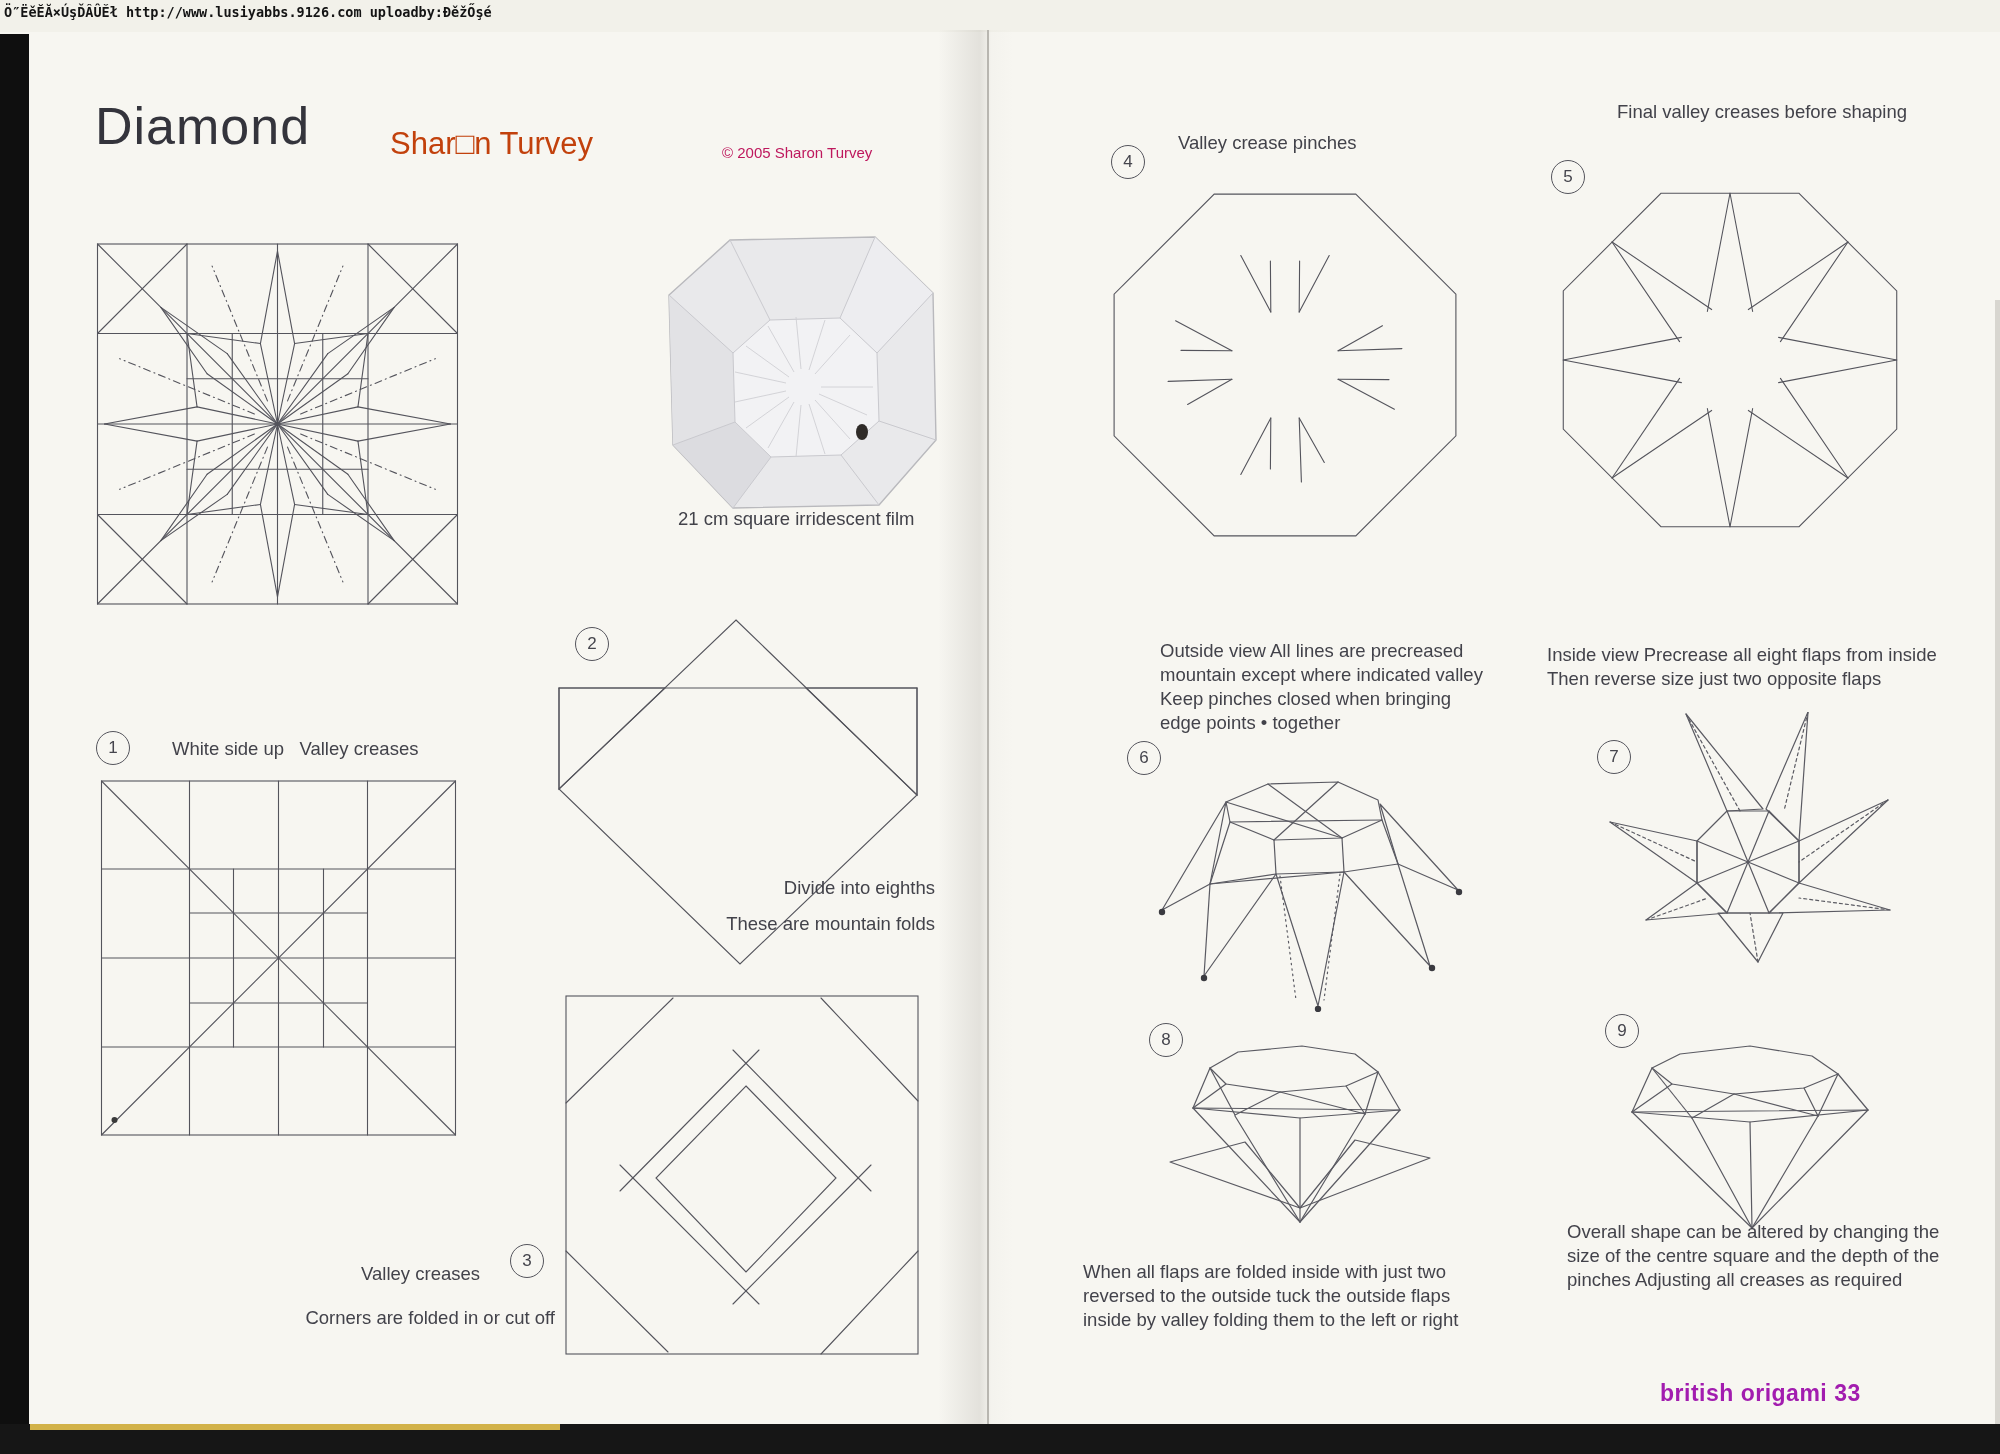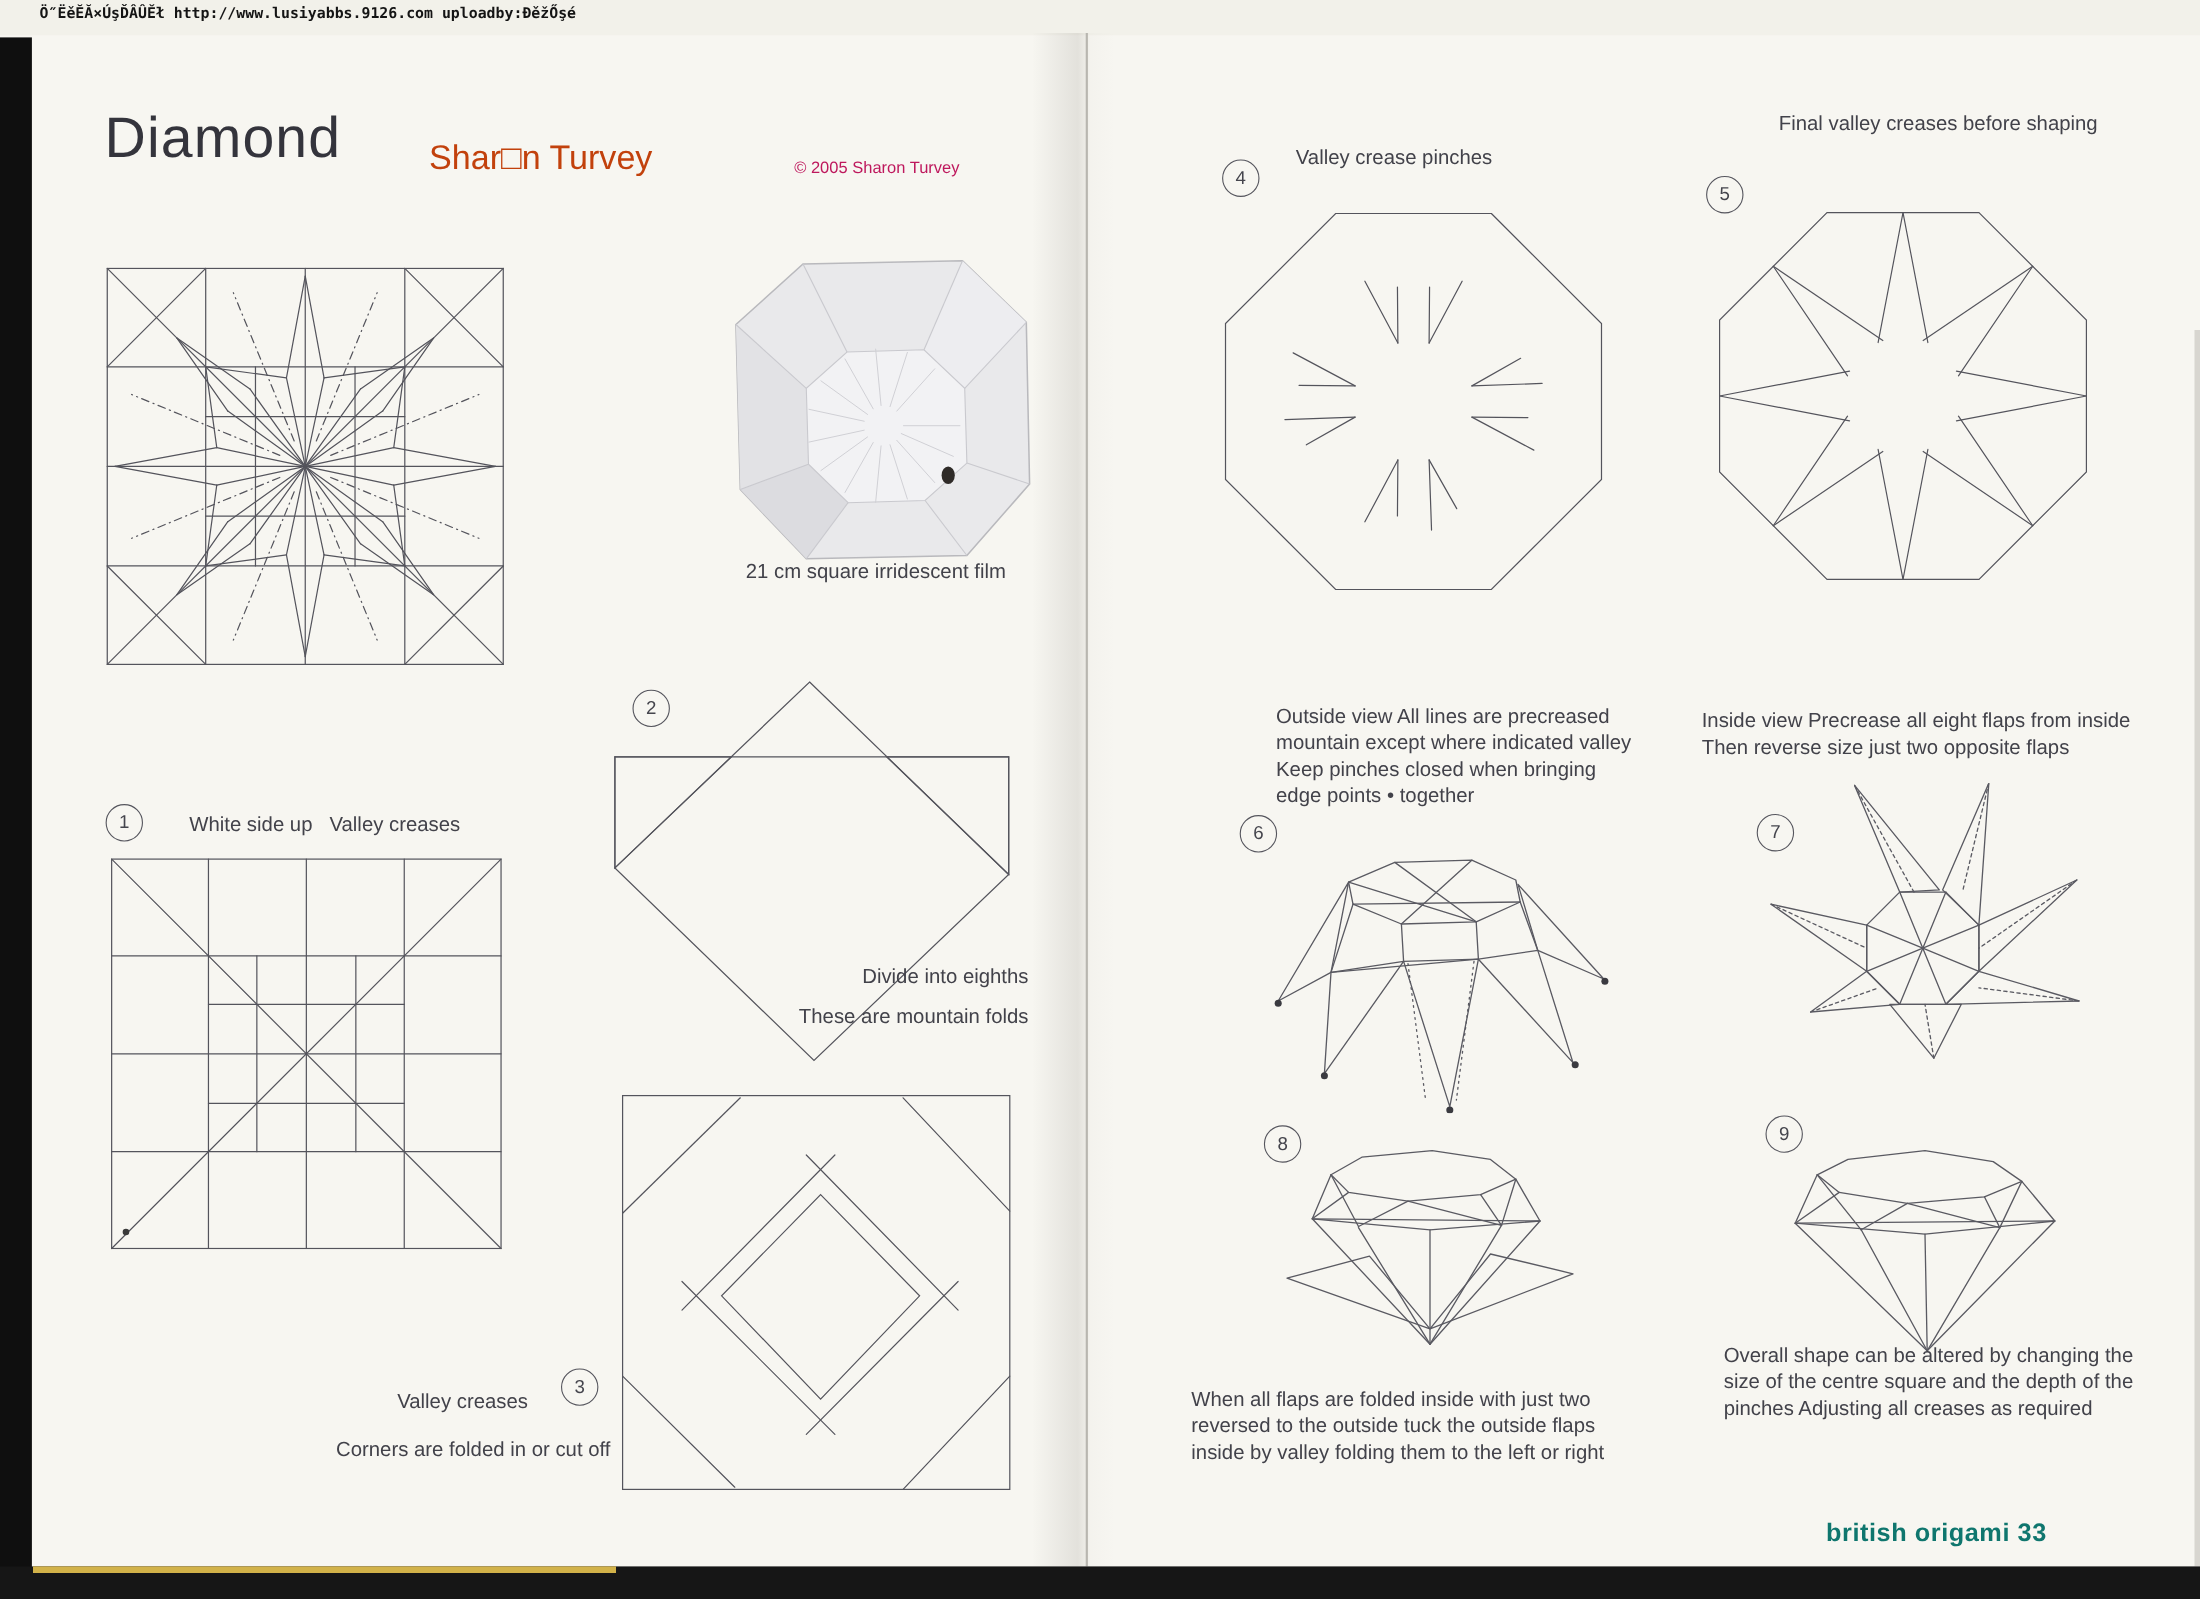--- a/index.html
+++ b/index.html
@@ -8,7 +8,7 @@
   .abs{position:absolute;}
   .scanbar{left:0;top:0;width:2000px;height:32px;background:#f2f1ea;}
   .wm{left:4px;top:4px;font-family:"DejaVu Sans Mono",monospace;font-weight:bold;
-      font-size:13.5px;color:#141414;letter-spacing:0;margin-left:32px;}
+      font-size:13.5px;color:#141414;letter-spacing:0;}
   .leftstrip{left:0;top:34px;width:29px;height:1420px;background:#0f0f0f;}
   .bottomband{left:0;top:1424px;width:2000px;height:30px;background:#161616;}
   .ystripe{left:30px;top:1424px;width:530px;height:6px;background:#d2b249;}

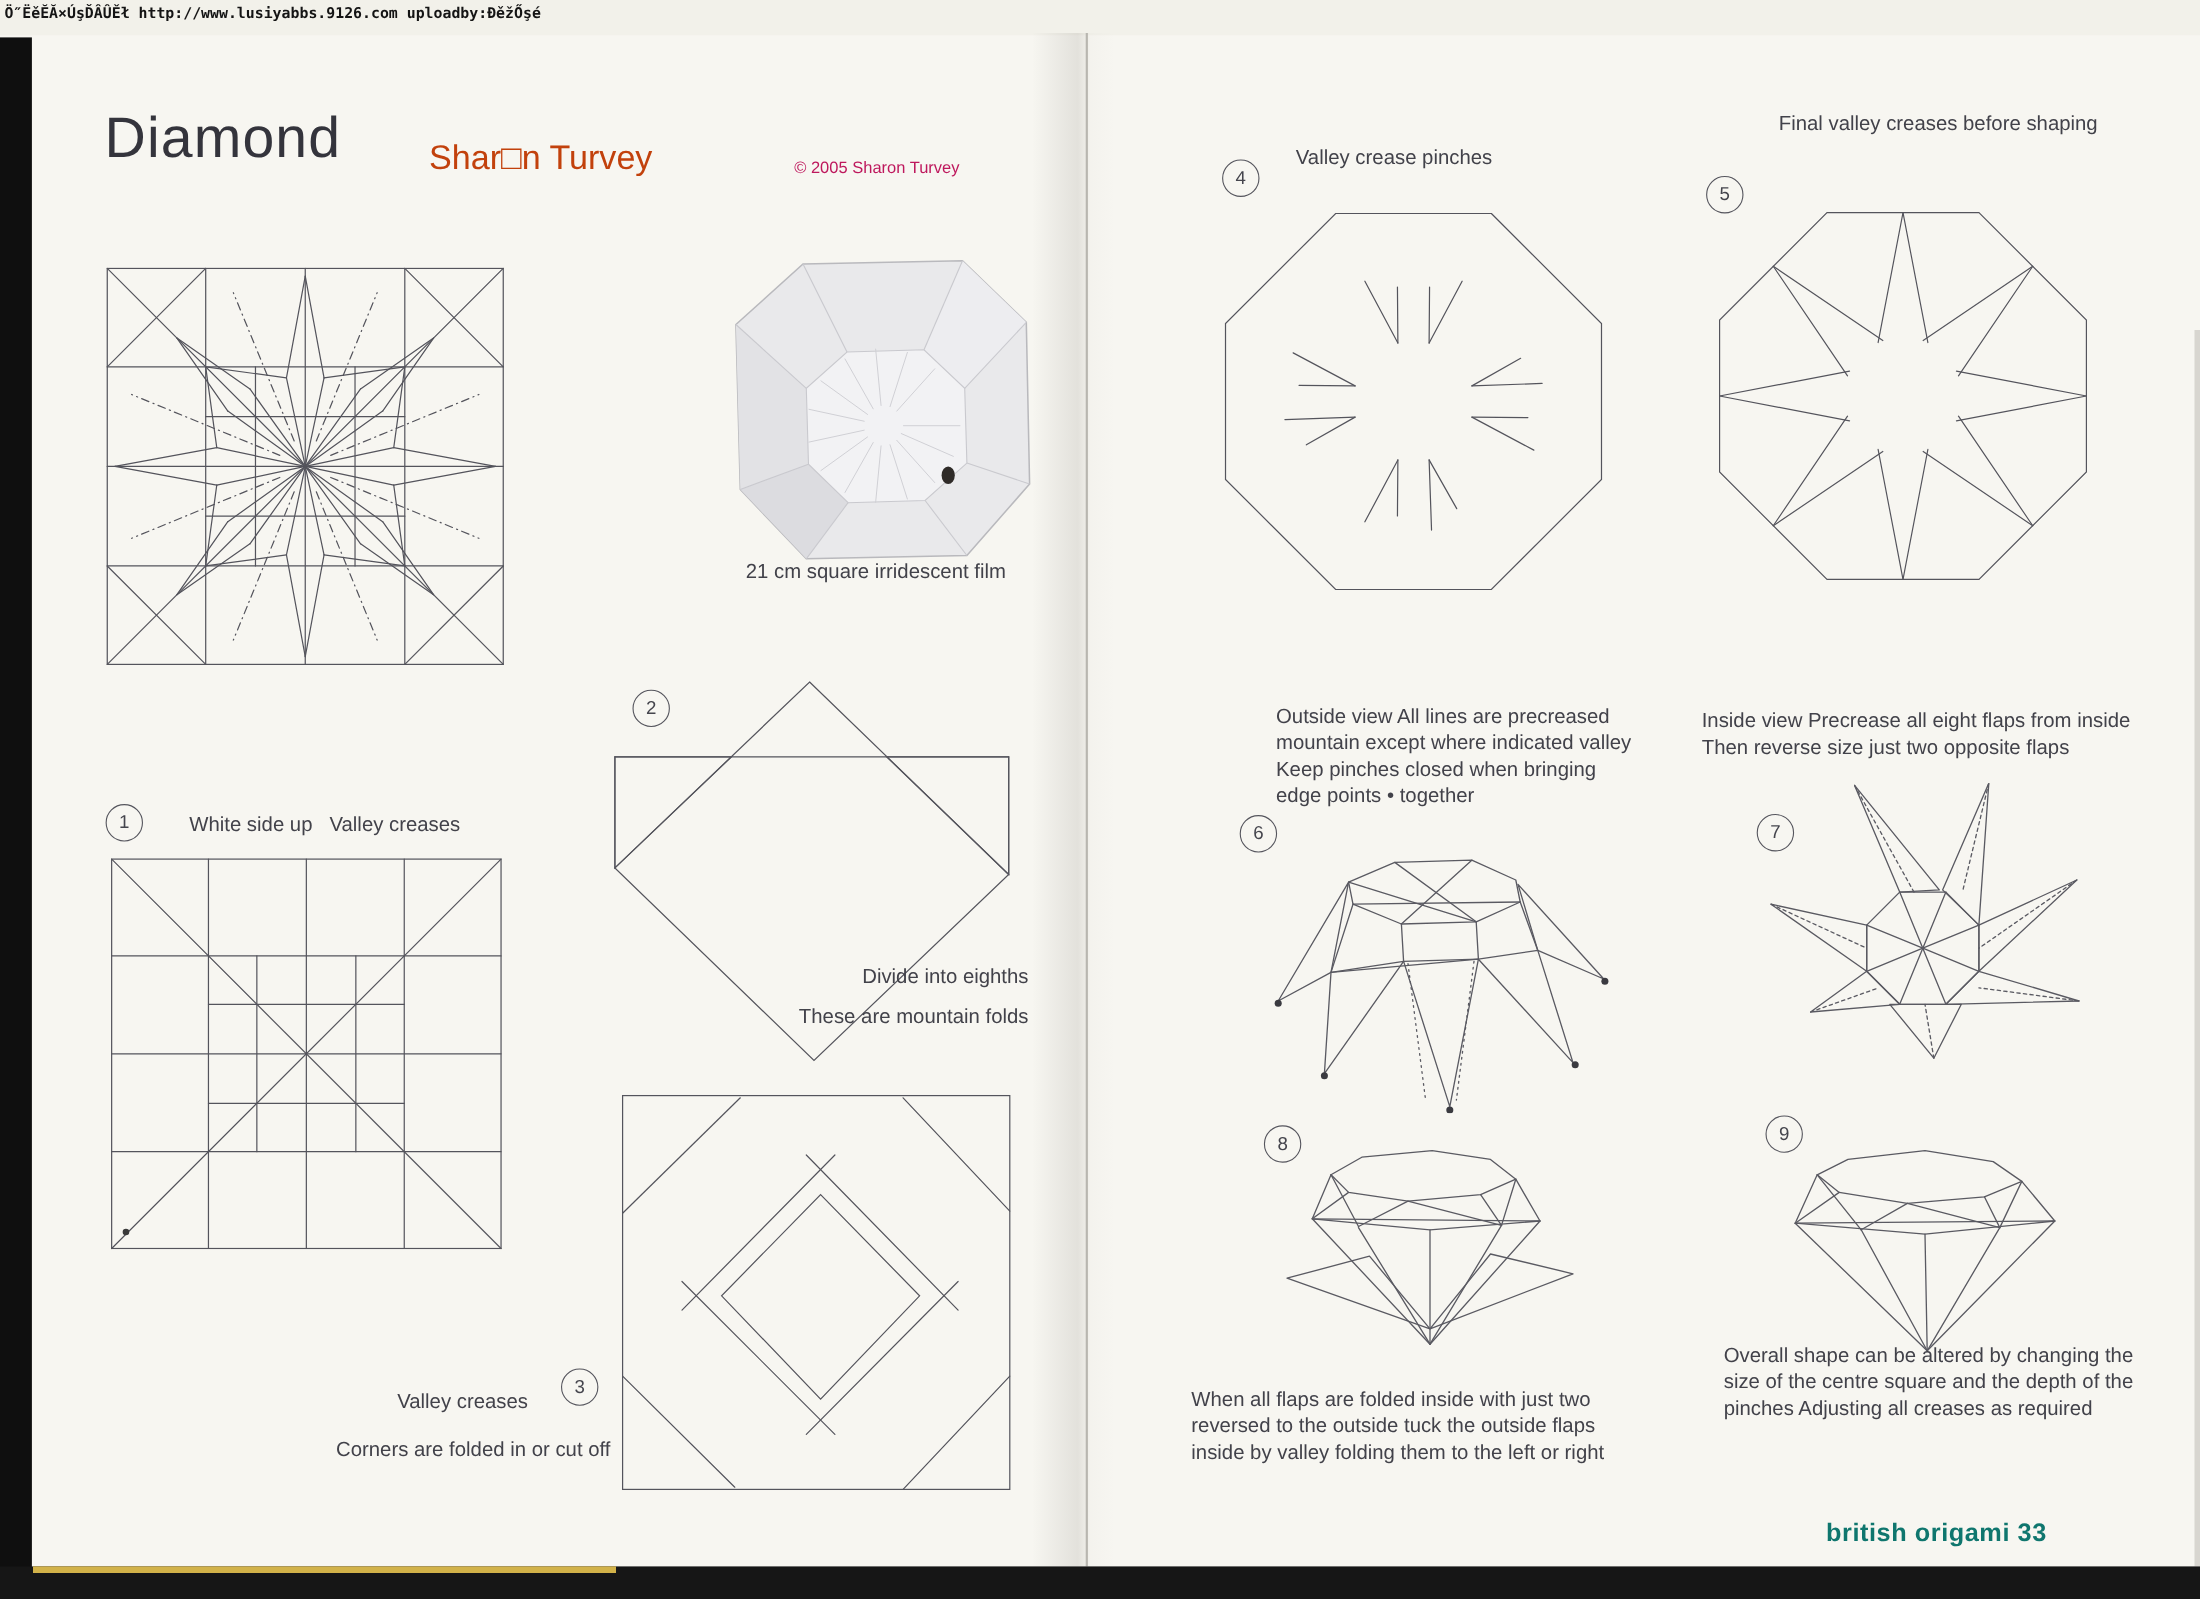--- a/index.html
+++ b/index.html
@@ -25,7 +25,7 @@
   .circ{width:34px;height:34px;border:1.6px solid #55555d;border-radius:50%;
         display:flex;align-items:center;justify-content:center;
         font-size:17px;color:#45454d;background:transparent;box-sizing:border-box;}
-  .footer{font-size:23px;font-weight:bold;color:#0f766e;letter-spacing:0.5px;}
+  .footer{font-size:23px;font-weight:bold;color:#a21caf;letter-spacing:0.5px;}
   svg.diag line,svg.diag polyline,svg.diag rect,svg.diag polygon,svg.diag path{
         stroke:#54545c;stroke-width:1.1;fill:none;stroke-linecap:round;}
   svg.art line,svg.art polyline,svg.art polygon,svg.art path{

